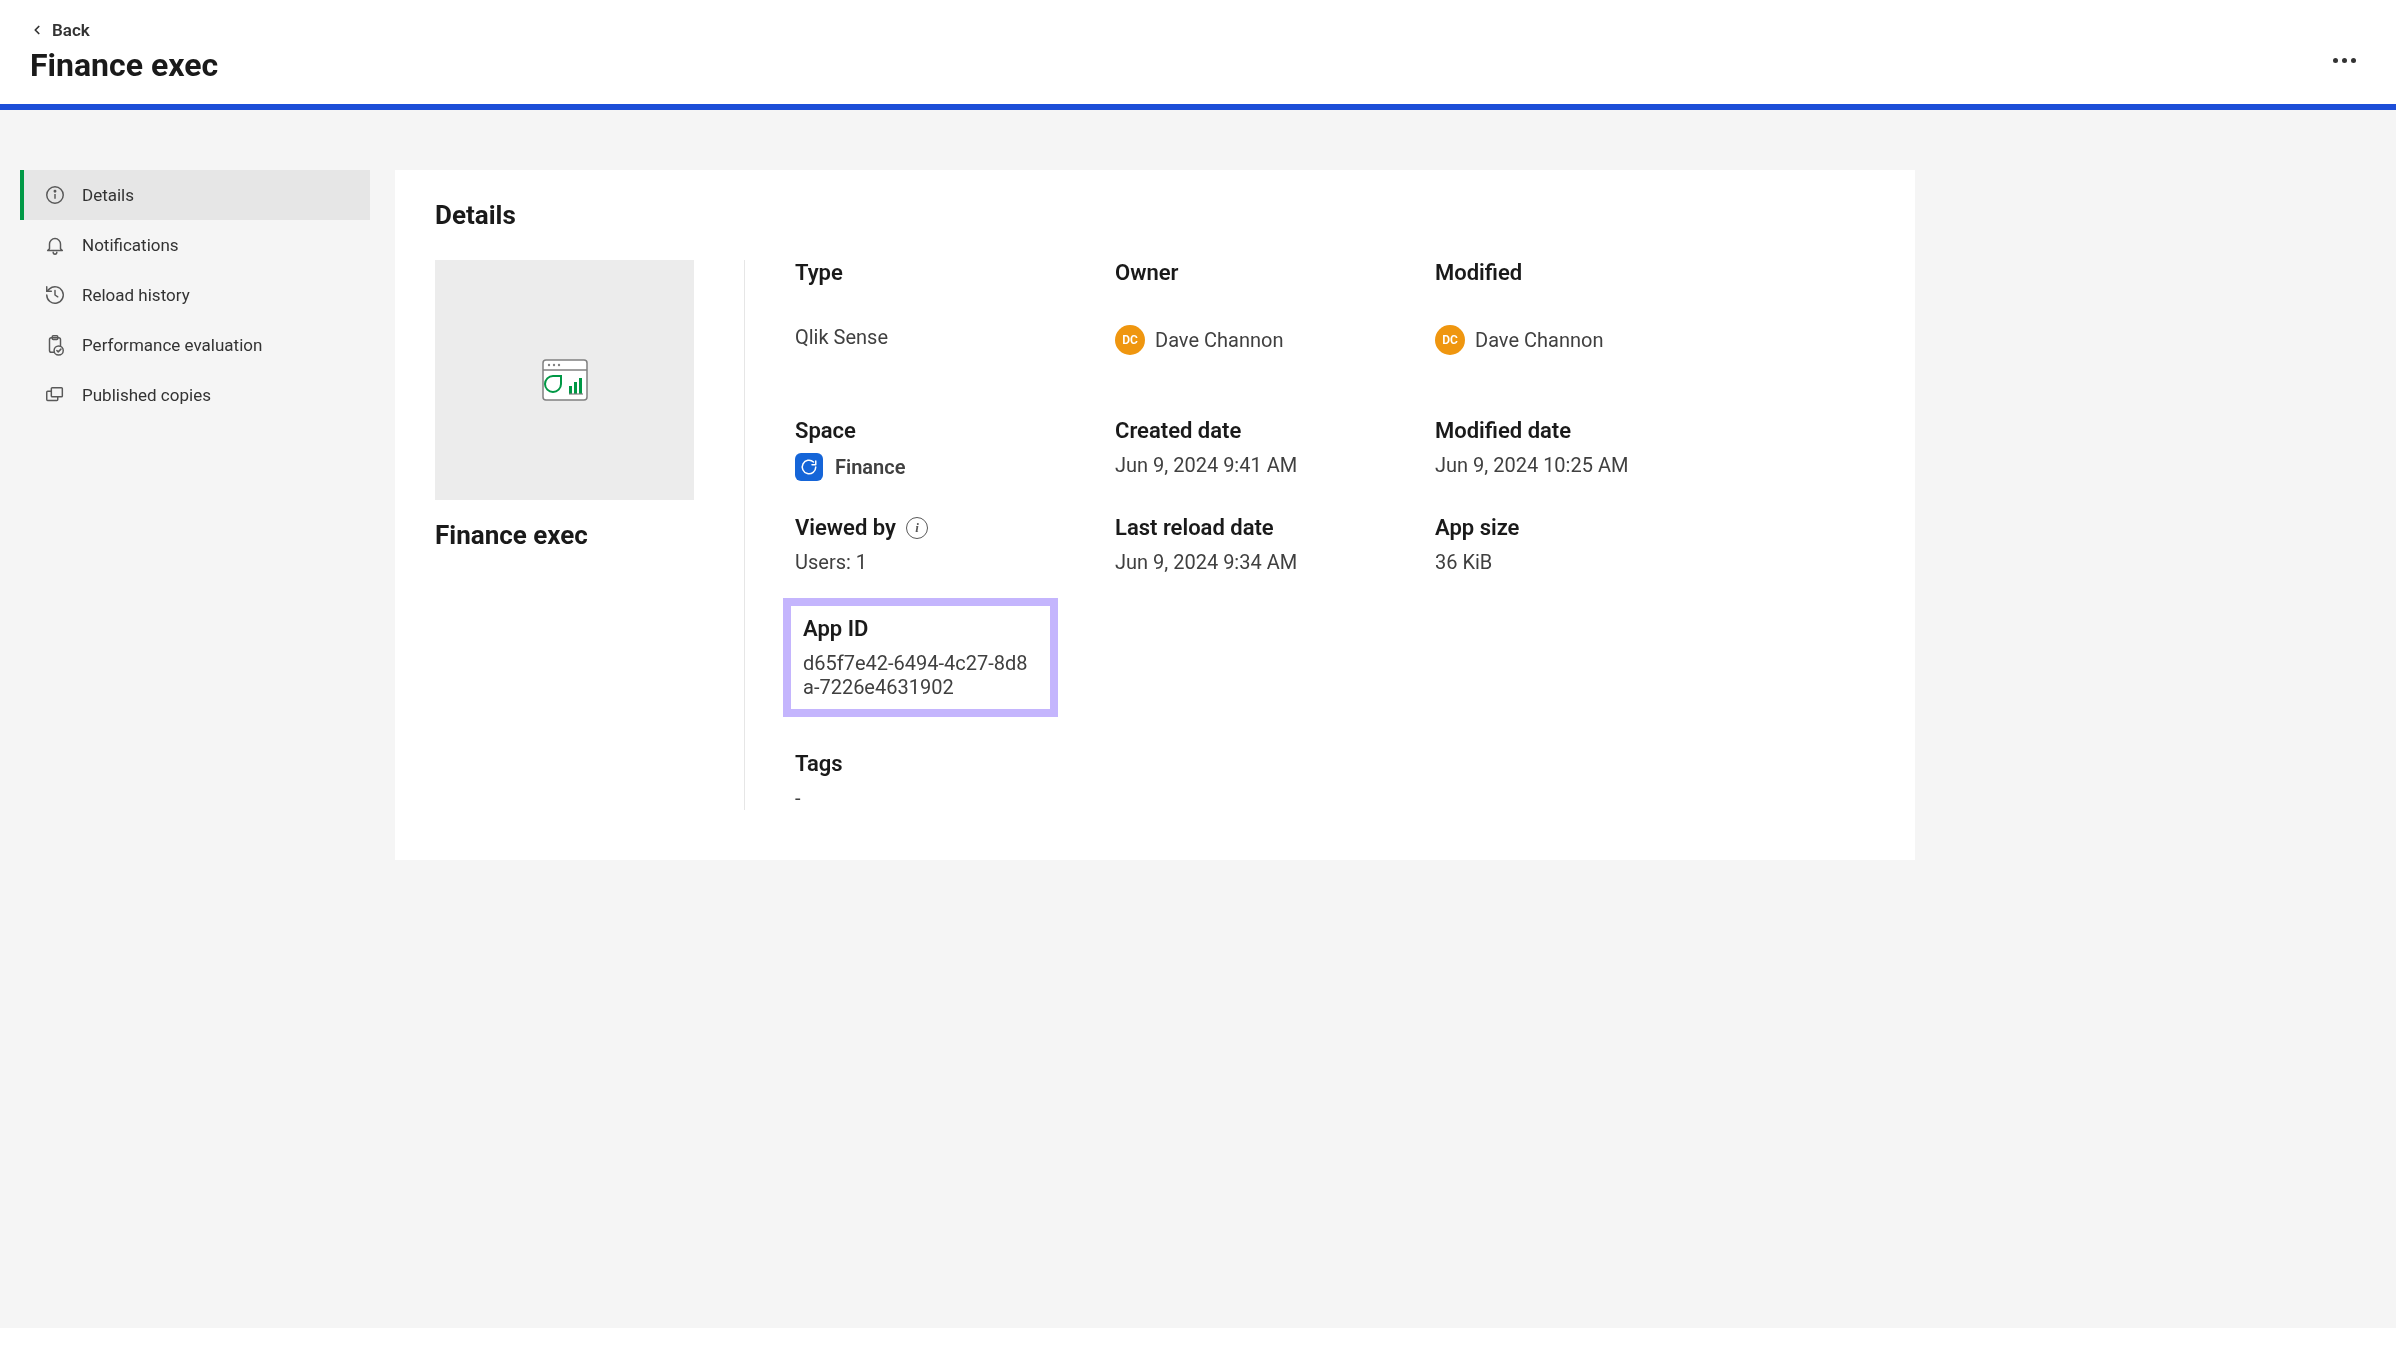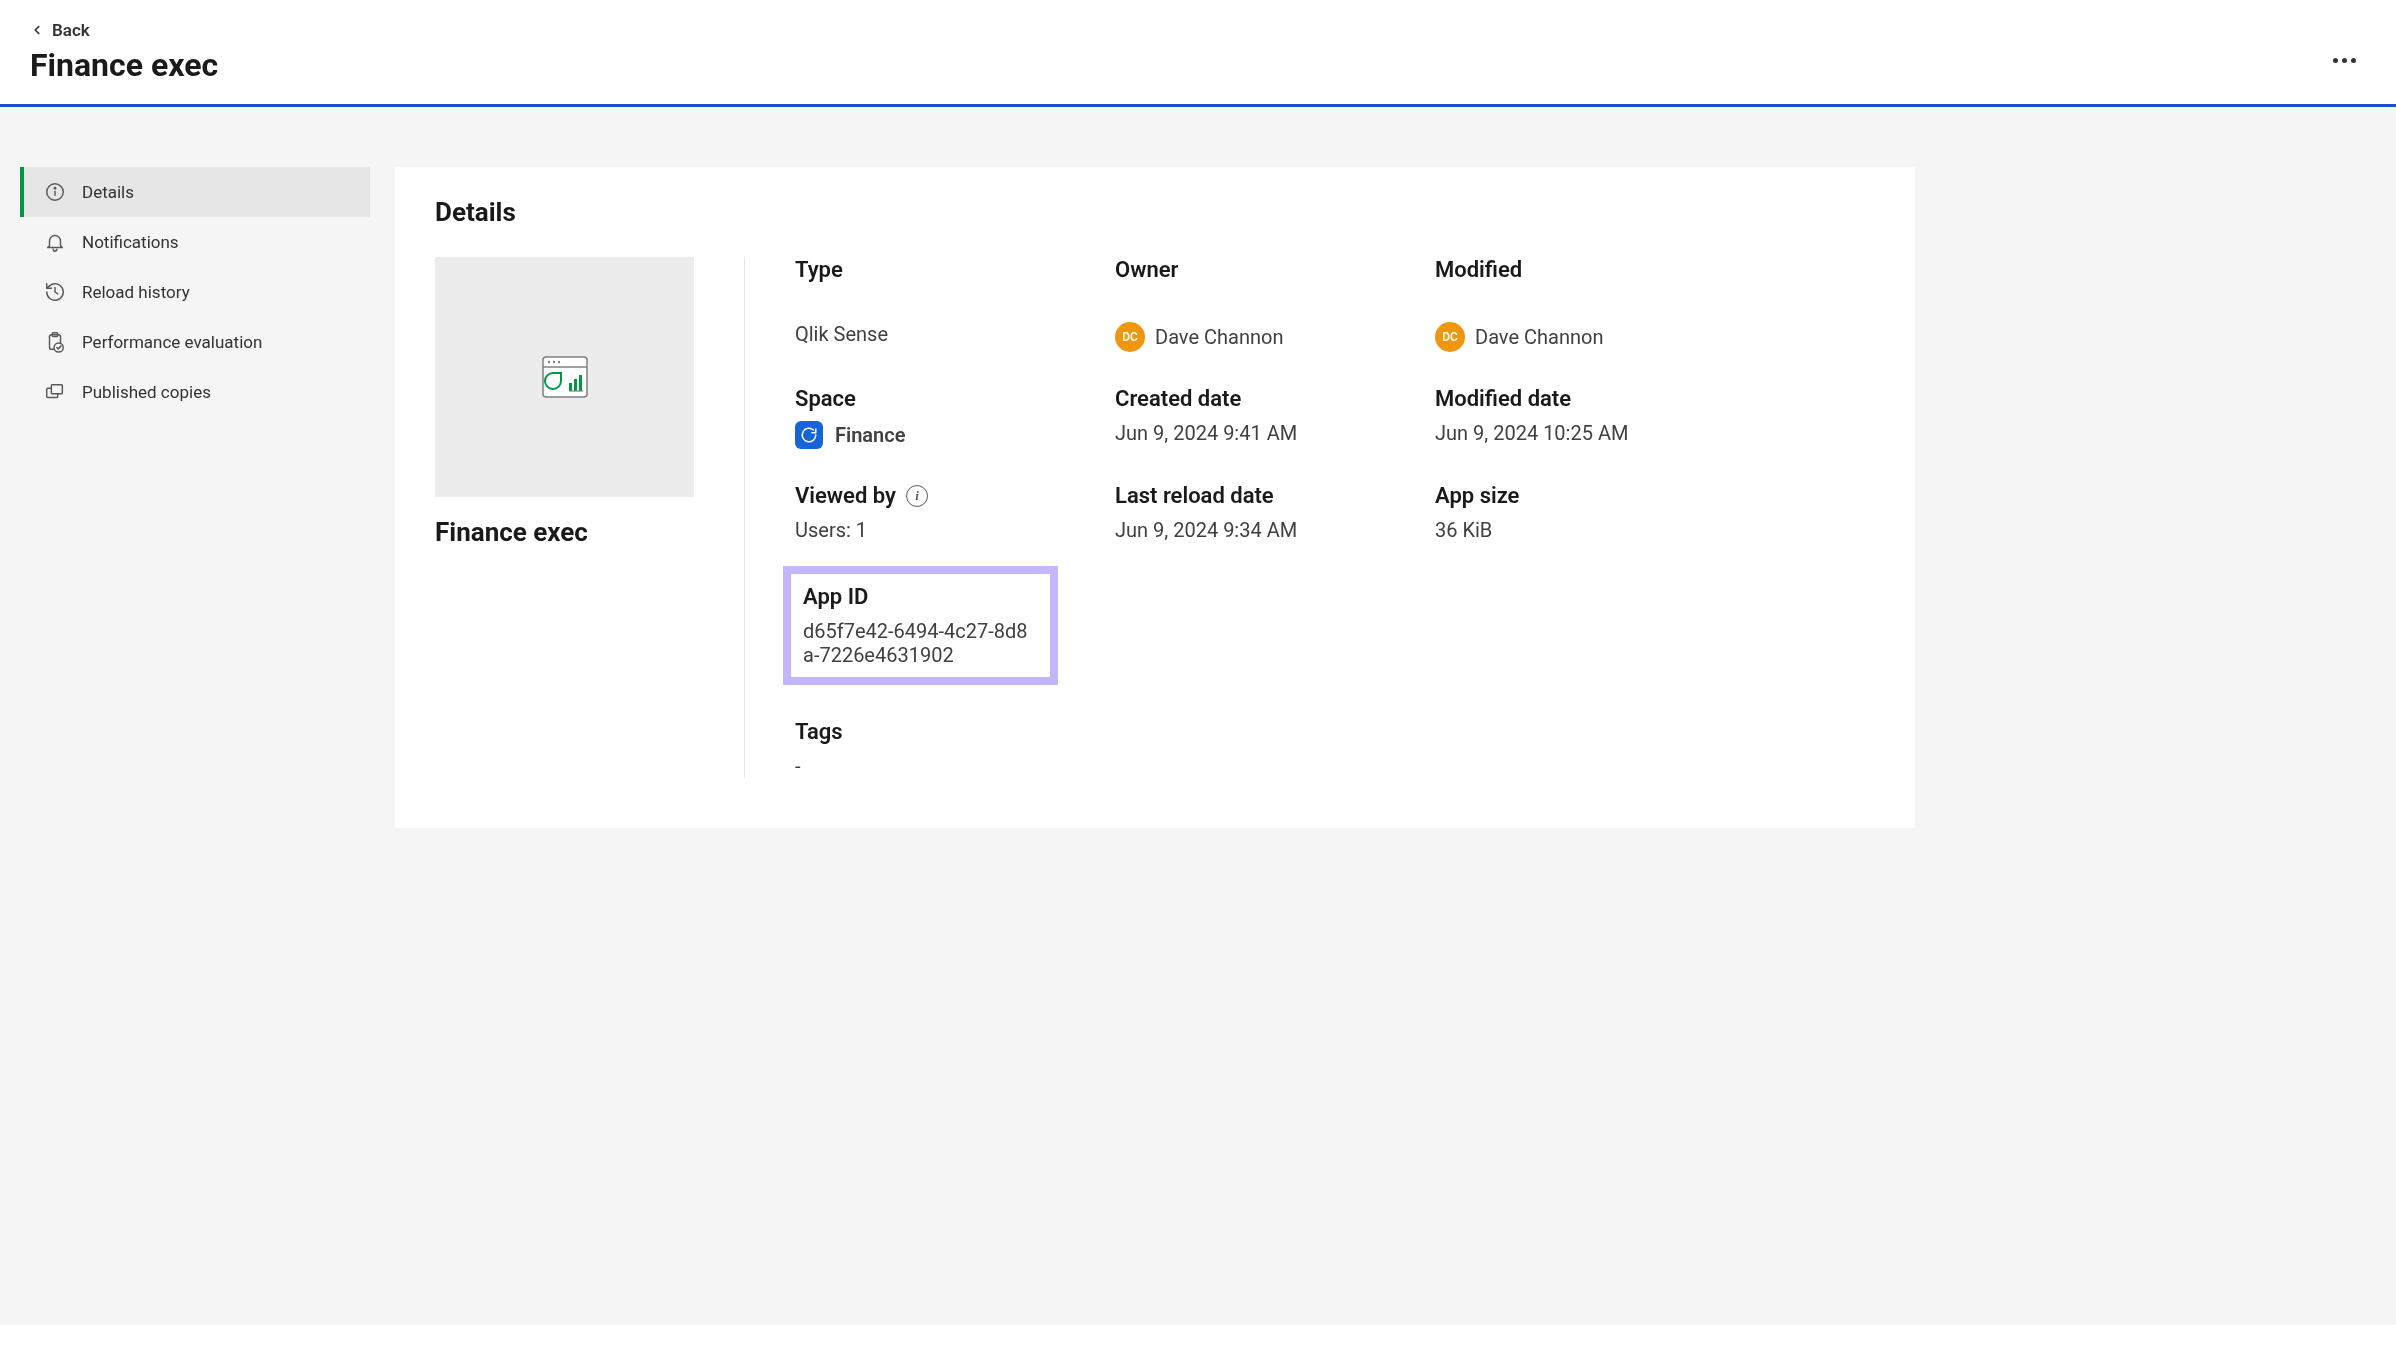--- a/index.html
+++ b/index.html
@@ -11,7 +11,7 @@
   }
   .header {
     padding: 20px 30px 20px 30px;
-    border-bottom: 3px solid #1d4ed8;
+    border-bottom: 6px solid #1d4ed8;
     display: flex;
     justify-content: space-between;
     align-items: flex-start;

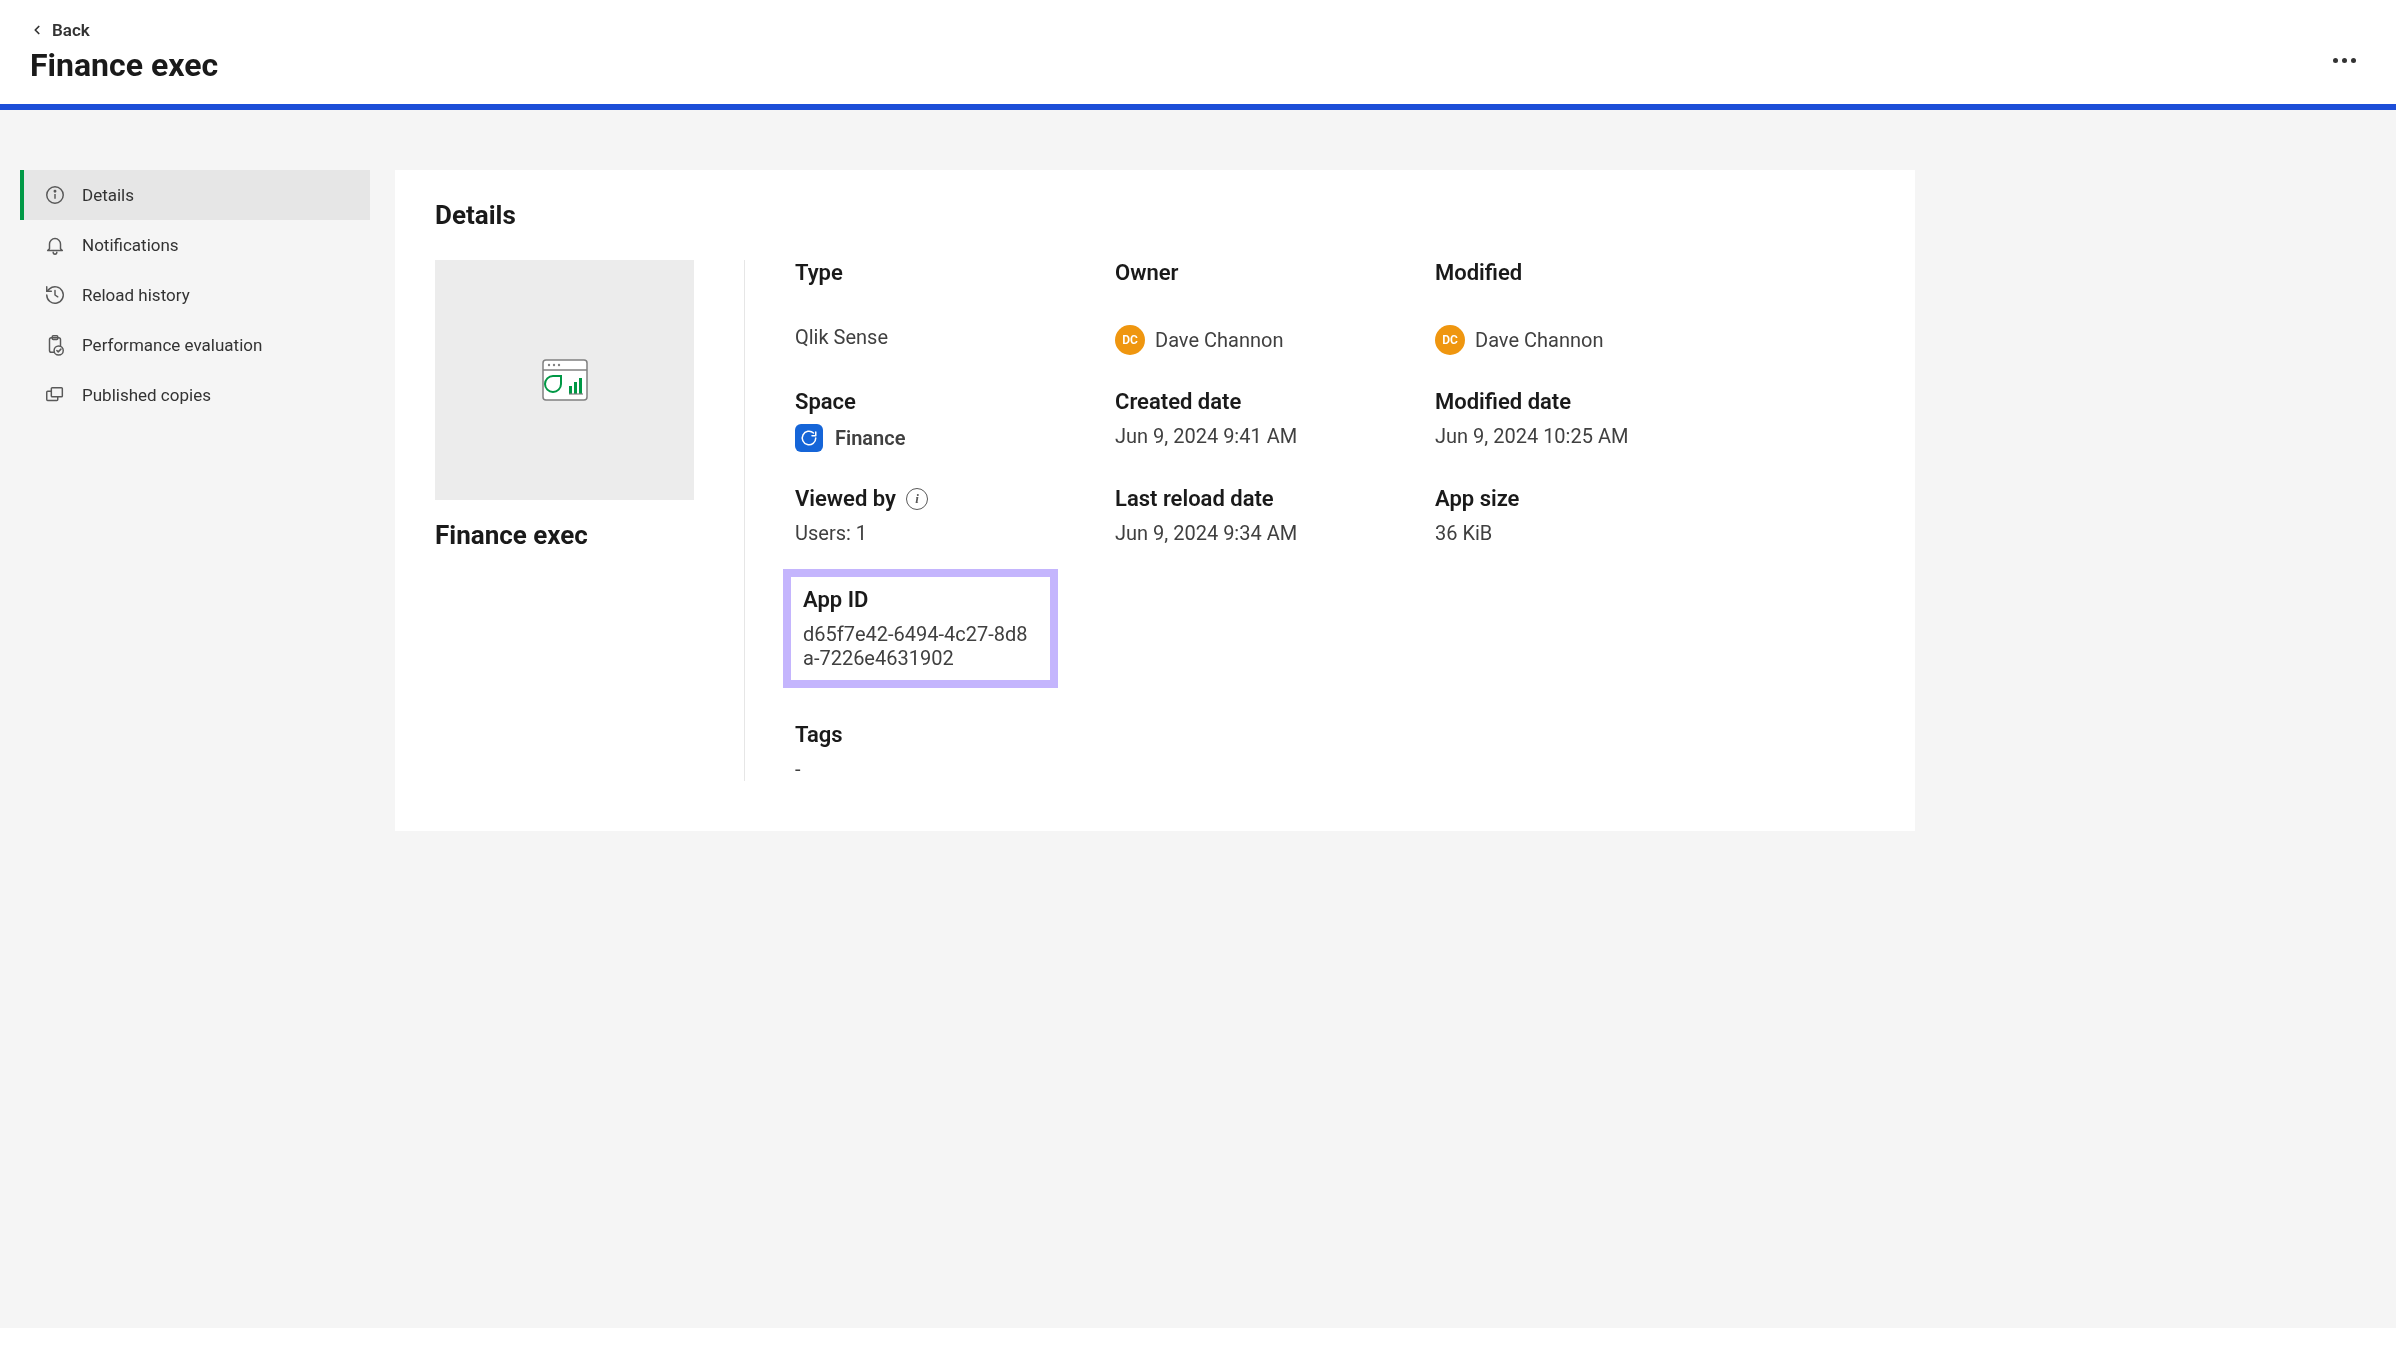--- a/index.html
+++ b/index.html
@@ -187,7 +187,7 @@
   .col2 { grid-column: 2; }
   .col3 { grid-column: 3; }
   .row1 { grid-row: 1; gap: 40px; }
-  .row2 { grid-row: 2; }
+  .row2 { grid-row: 2; margin-top: 29px; }
   .row3 { grid-row: 3; }
   .row4 { grid-row: 4; }
   .row5 { grid-row: 5; }

